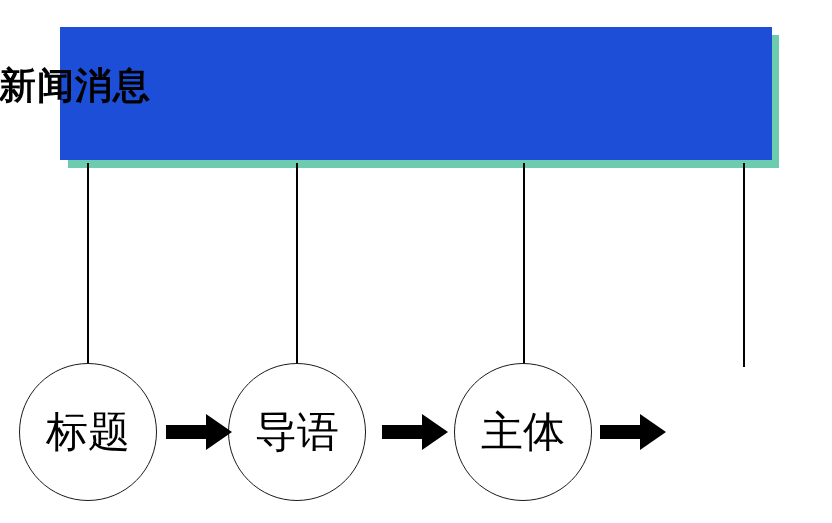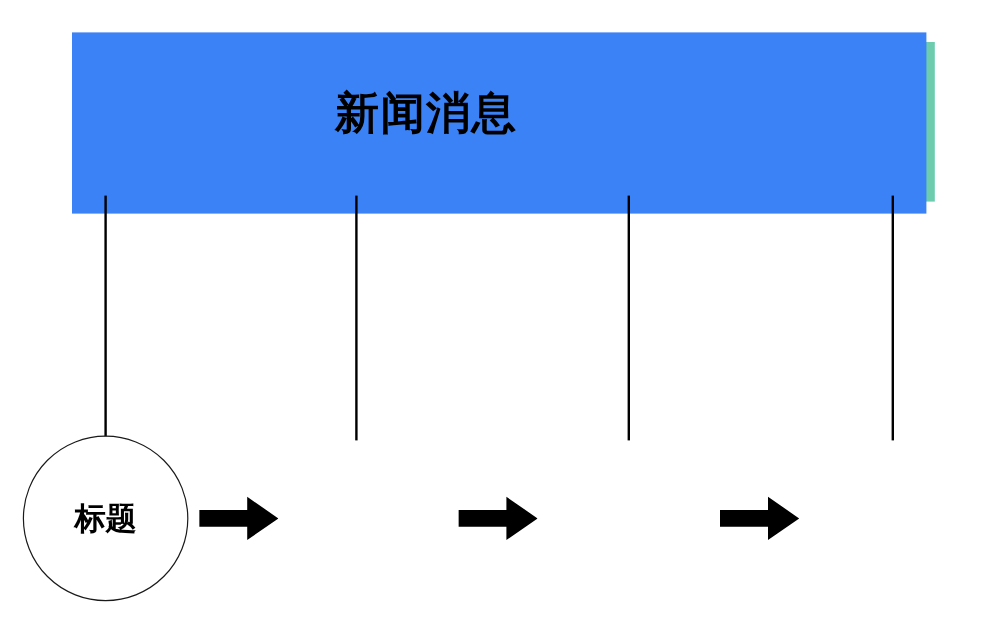--- a/index.html
+++ b/index.html
@@ -35,11 +35,10 @@
     left: 60px;
     top: 27px;
     width: 712px;
-    height: 151px;
-    background: #3b82f6;
+    height: 133px;
+    background: #1d4ed8;
     display: flex;
     align-items: center;
-    justify-content: center;
   }
   .header-title {
     color: #000000;

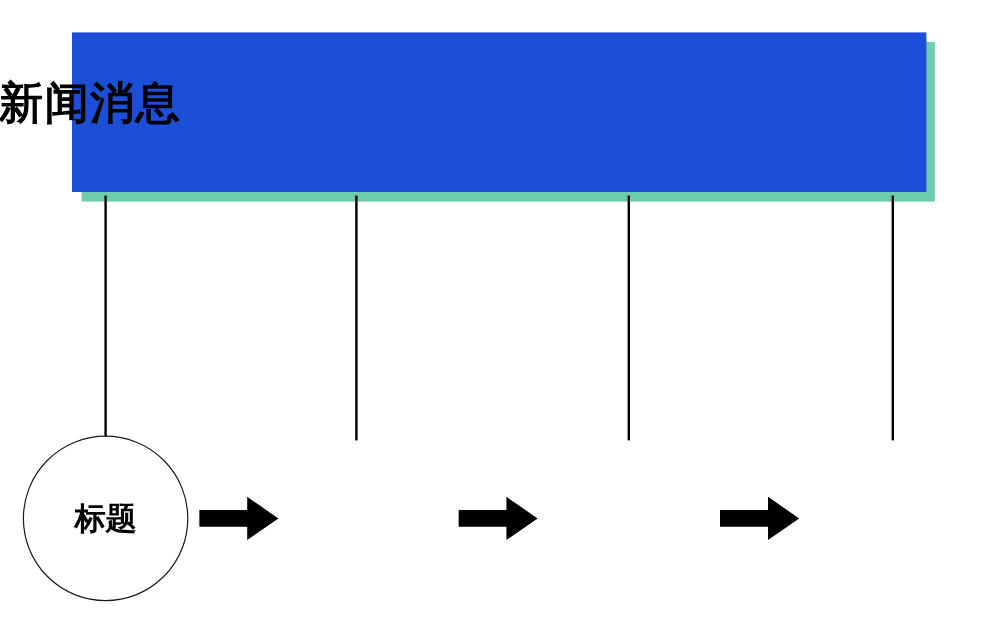--- a/index.html
+++ b/index.html
@@ -74,8 +74,8 @@
   }
   .node-label {
     color: #000000;
-    font-size: 26px;
-    font-weight: bold;
+    font-size: 42px;
+    font-weight: normal;
     line-height: 1;
     white-space: nowrap;
   }

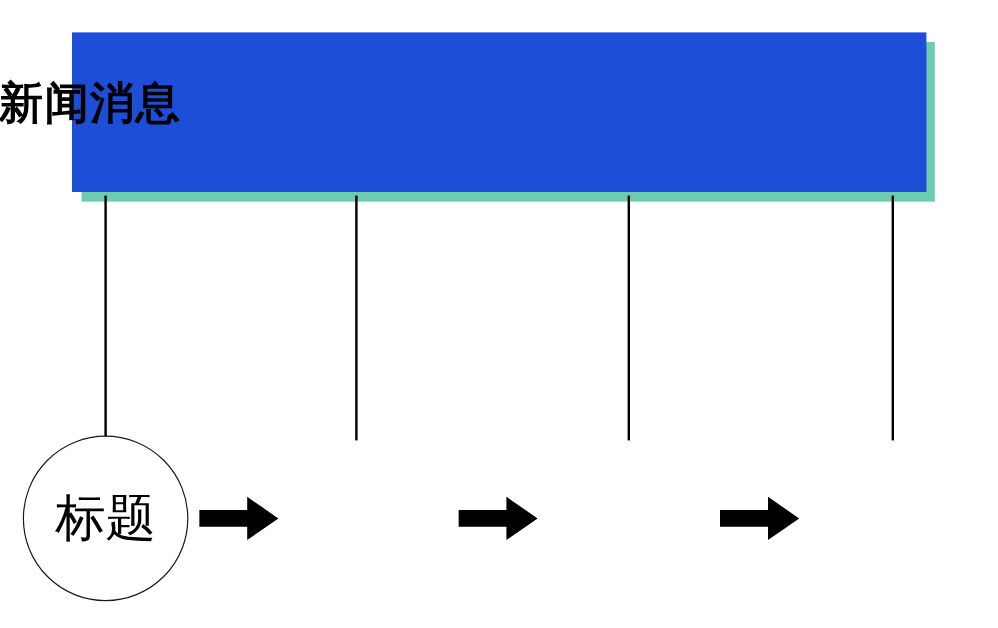--- a/index.html
+++ b/index.html
@@ -111,6 +111,9 @@
     <span class="node-label">标题</span>
   </div>
 
+  <div class="node-circle" style="left:228px; top:363px;">
+    <span class="node-label">导语</span>
+  </div>
 
 
 

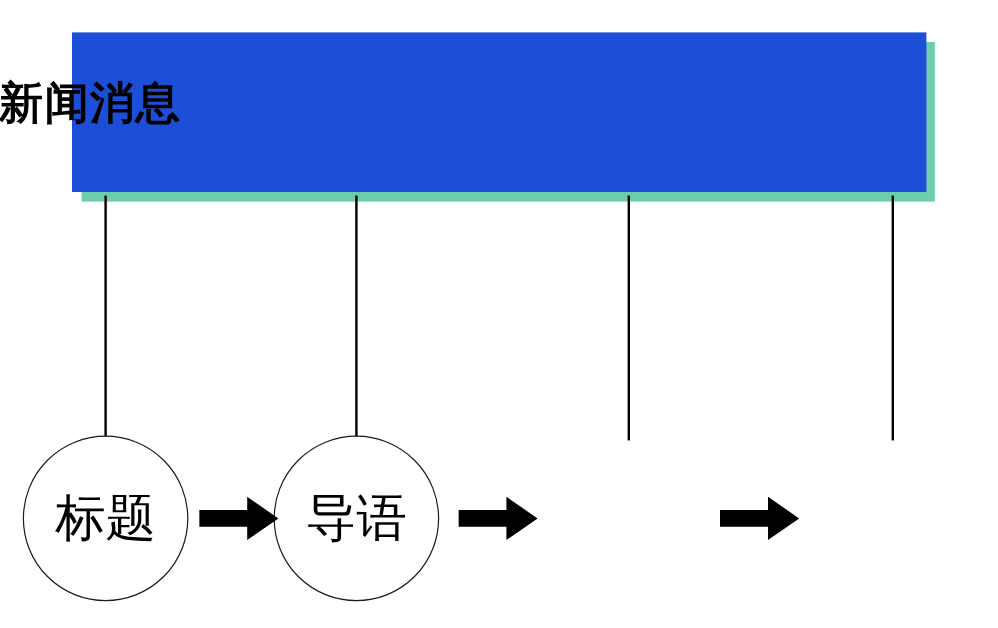--- a/index.html
+++ b/index.html
@@ -115,6 +115,9 @@
     <span class="node-label">导语</span>
   </div>
 
+  <div class="node-circle" style="left:454px; top:363px;">
+    <span class="node-label">主体</span>
+  </div>
 
 
   <div class="flow-arrow" style="left:166px; top:412px;">

